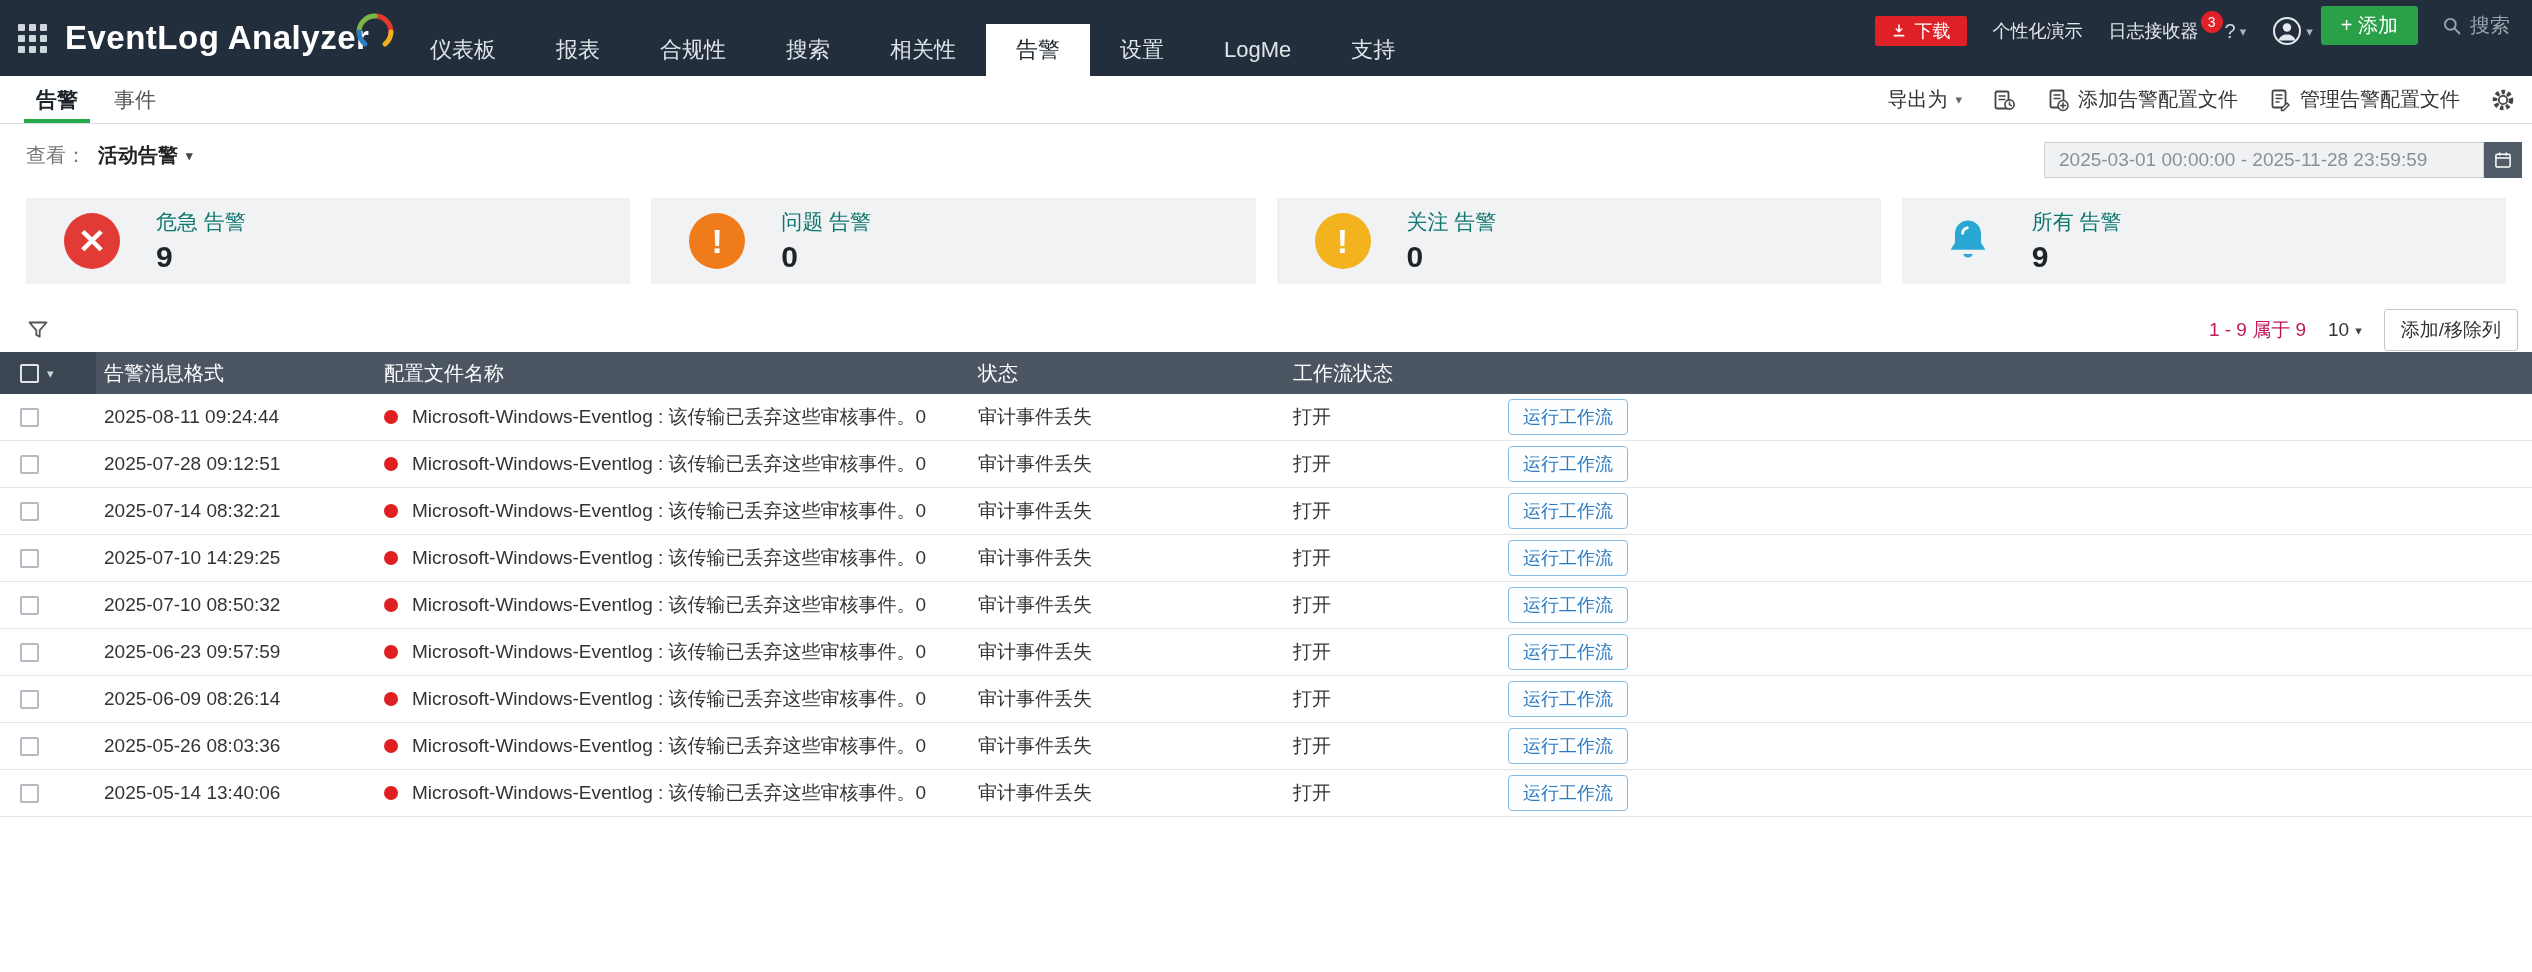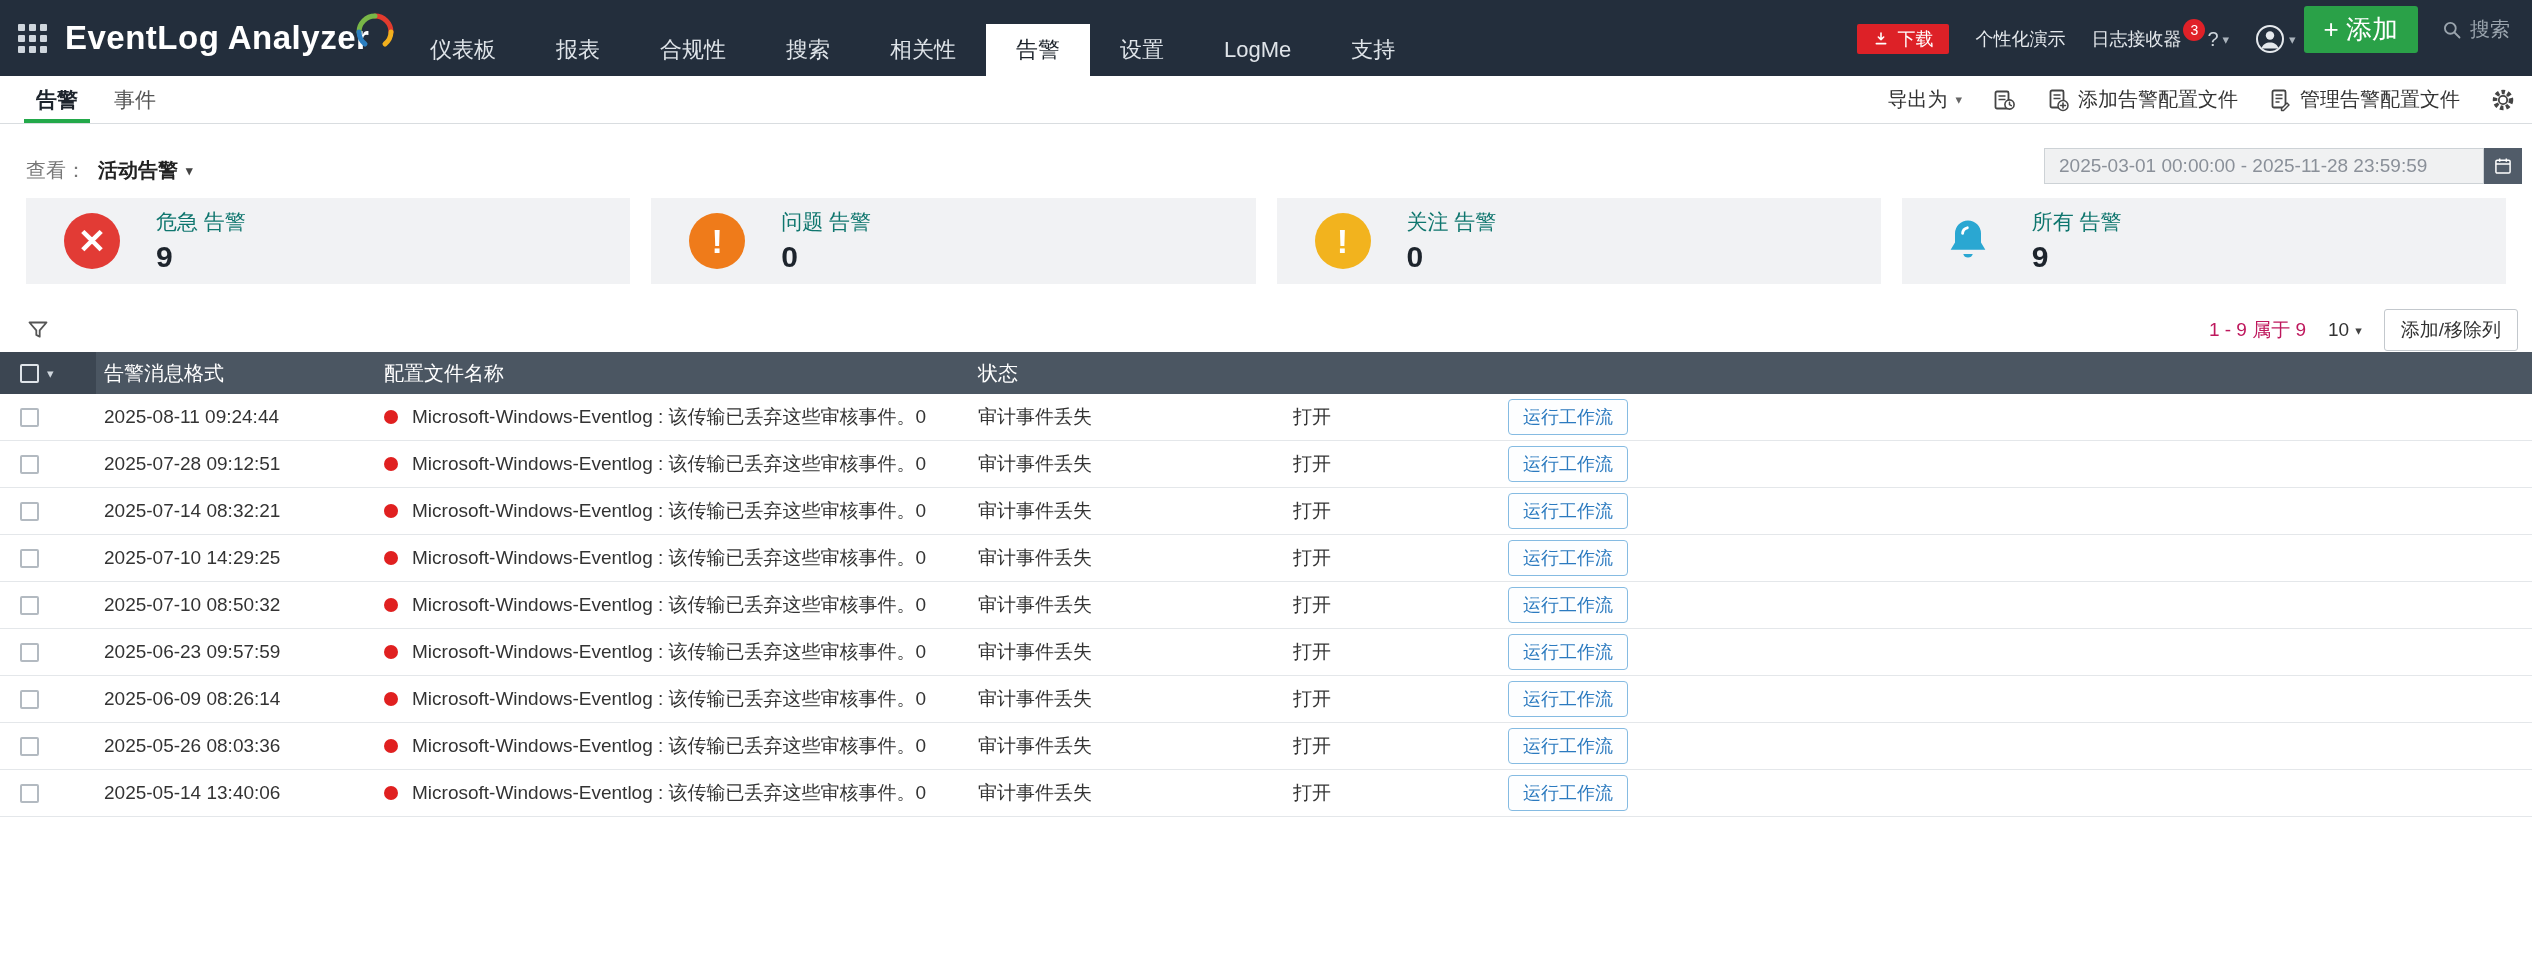--- a/index.html
+++ b/index.html
@@ -31,7 +31,7 @@
   .avatar-wrap { display:flex; align-items:center; gap:4px; cursor:pointer; }
 
   .action-row { display:flex; align-items:center; gap:24px; margin-top:2px; }
-  .add-btn { background:#2aa148; color:#fff; font-size:26px; padding:6px 20px; border:none; border-radius:3px; cursor:pointer; }
+  .add-btn { background:#2aa148; color:#fff; font-size:20px; padding:6px 20px; border:none; border-radius:3px; cursor:pointer; }
   .search-box { display:flex; align-items:center; gap:8px; color:#9aa4ad; font-size:20px; cursor:text; padding-right:8px; }
 
   

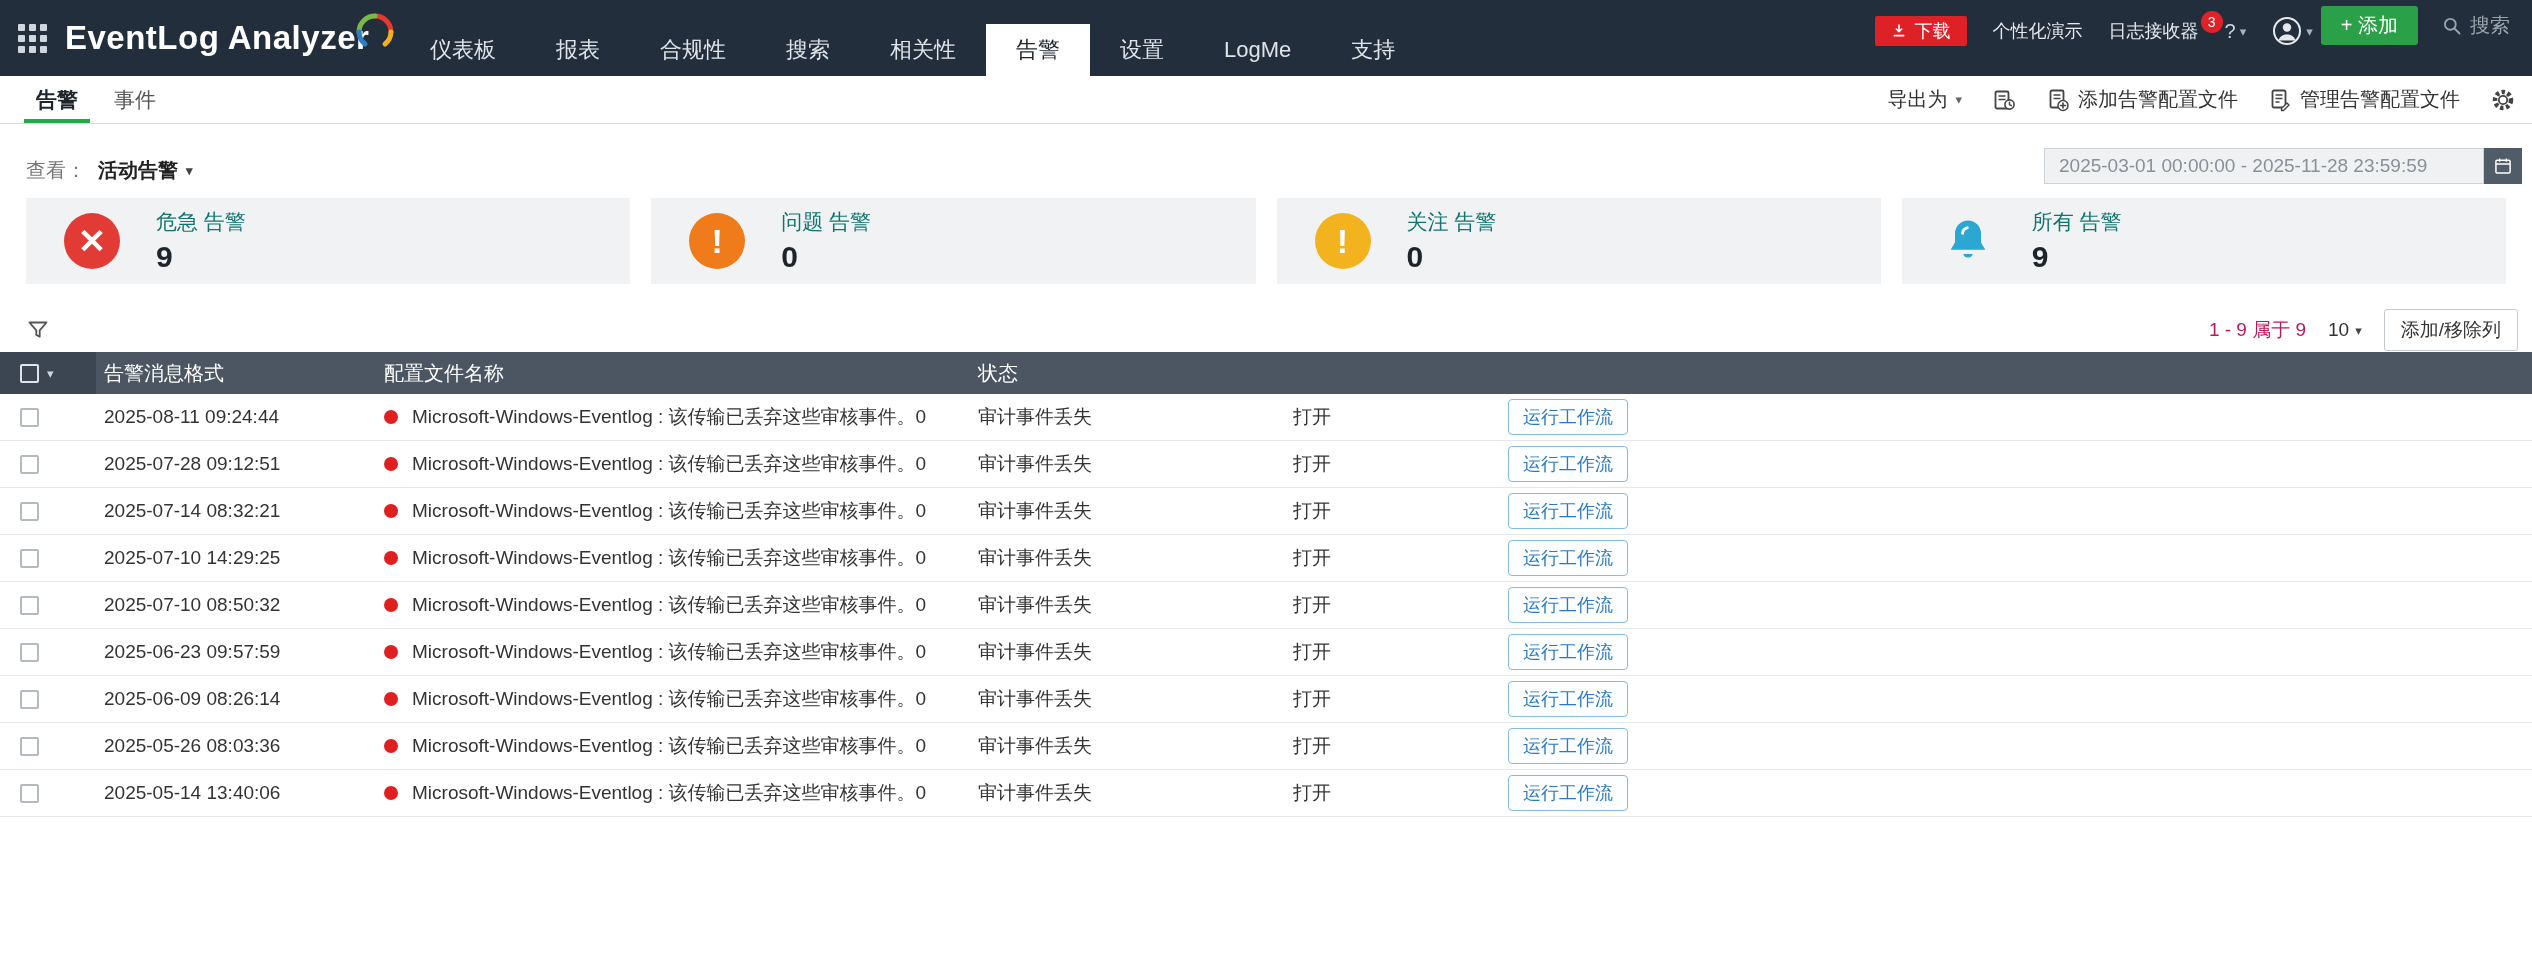--- a/index.html
+++ b/index.html
@@ -44,7 +44,7 @@
   .subnav-action { display:flex; align-items:center; gap:8px; cursor:pointer; }
 
   
-  .filters-row { position:relative; height:42px; margin-top:18px; display:flex; align-items:flex-end; padding:0 26px; }
+  .filters-row { position:relative; height:42px; margin-top:18px; display:flex; align-items:flex-start; padding:0 26px; }
   .view-label { font-size:20px; color:#777; }
   .view-select { display:flex; align-items:center; gap:8px; margin-left:12px; font-size:20px; font-weight:bold; color:#222; cursor:pointer; }
   .date-wrap { position:absolute; right:10px; display:flex; align-items:stretch; height:36px; }

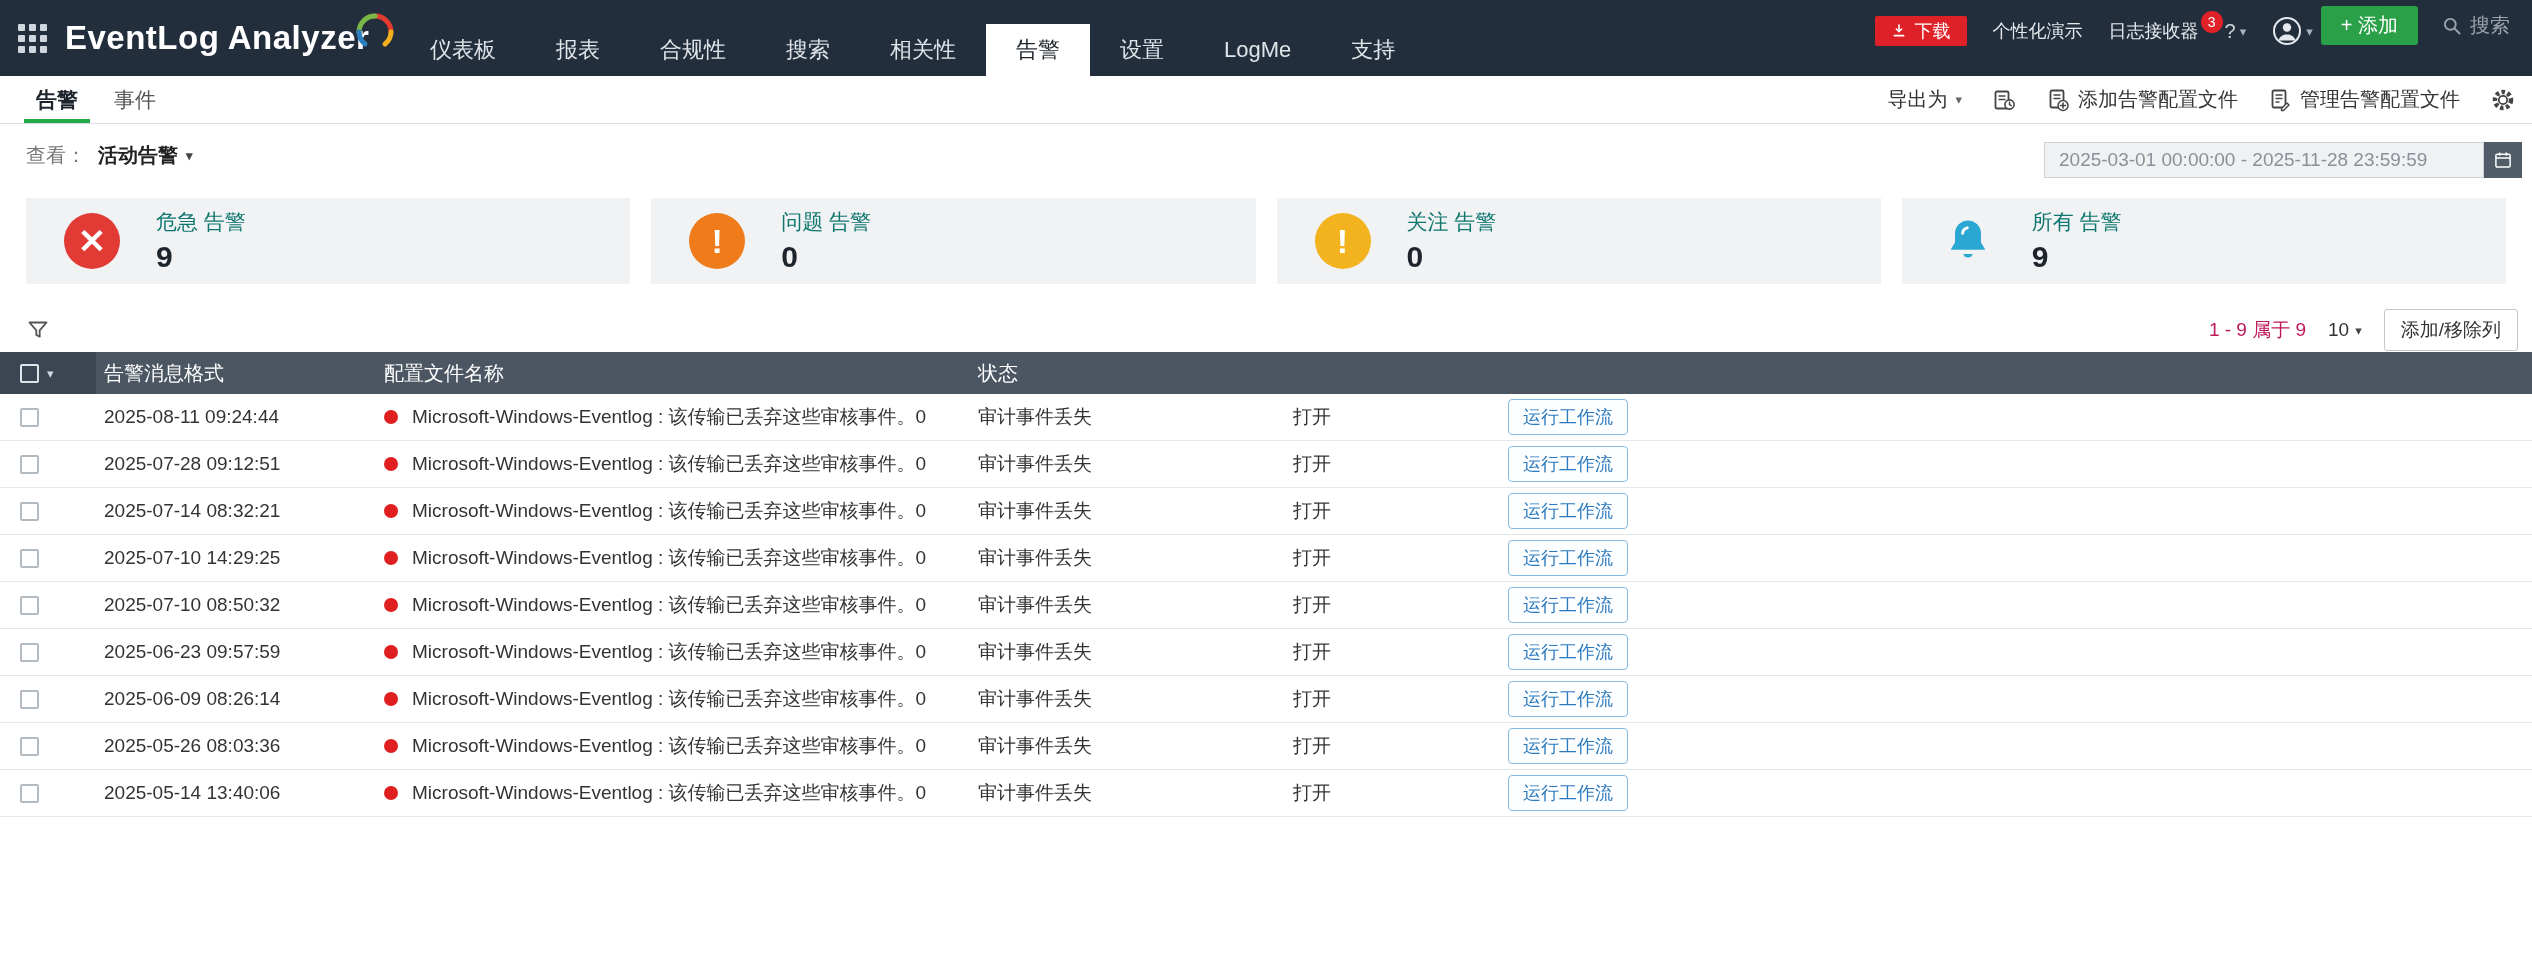--- a/index.html
+++ b/index.html
@@ -296,6 +296,9 @@
   <div class="cell">
     <span>状态</span>
   </div>
+  <div class="cell">
+    <span>工作流状态</span>
+  </div>
 </div>
 
 <div class="tbody">

